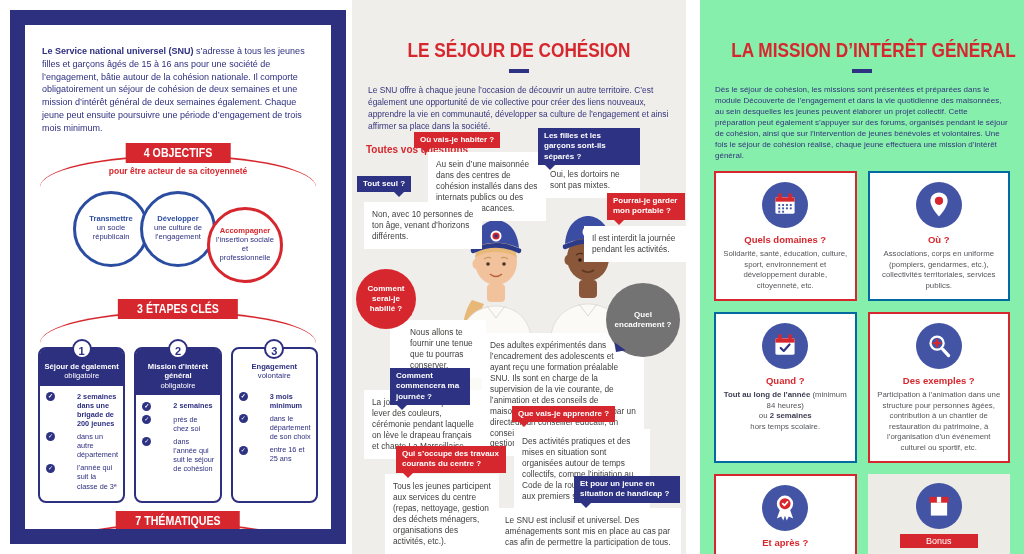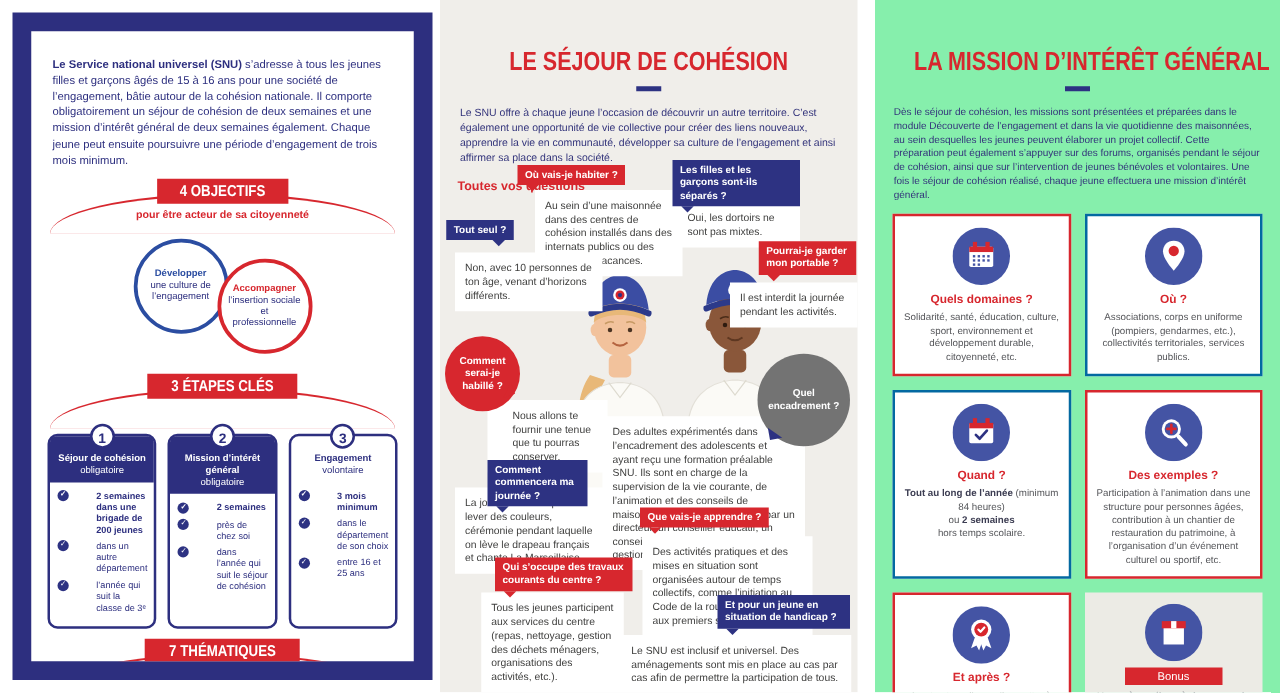--- a/index.html
+++ b/index.html
@@ -133,6 +133,10 @@
       </div>
 
       <div class="circles">
+        <div class="obj blue">
+            <span class="lead">Transmettre</span>
+            <span>un socle républicain</span>
+          </div>
         <div class="obj blue">
             <span class="lead">Développer</span>
             <span>une culture de l’engagement</span>

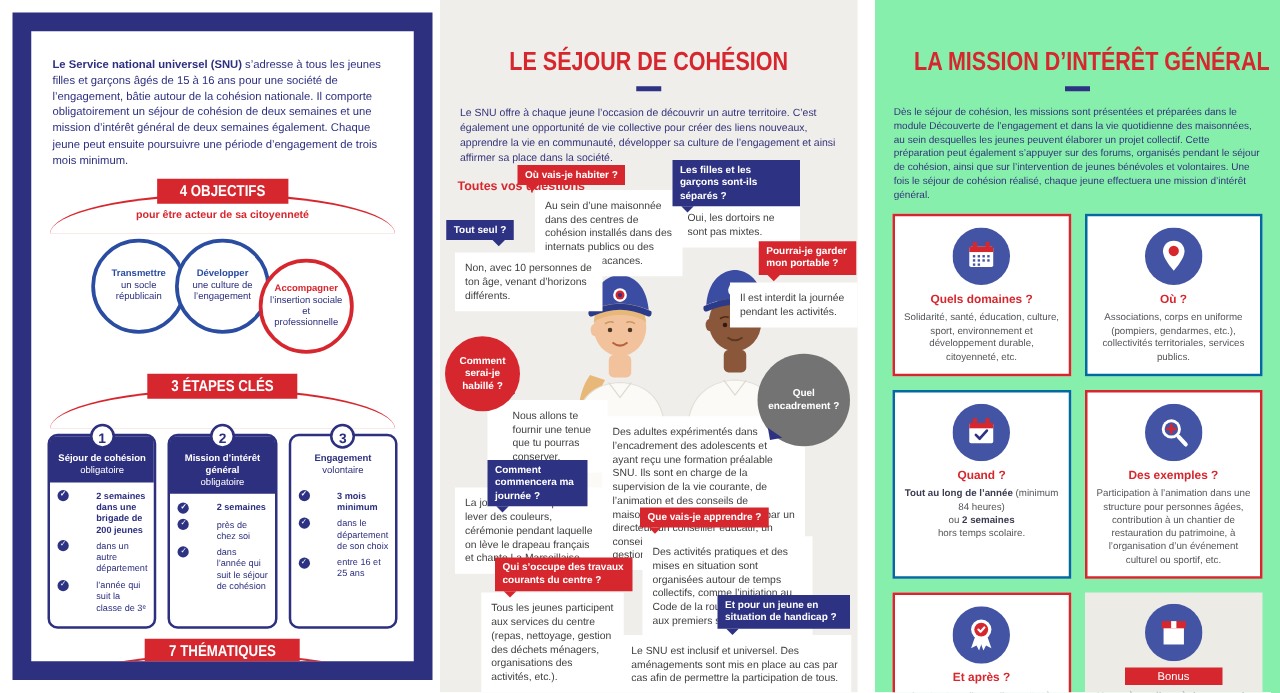--- a/index.html
+++ b/index.html
@@ -155,7 +155,7 @@
       <div class="steps">
         <div class="stepcard">
           <div class="stepnum">1</div>
-          <div class="stephd filled"><span class="t">Séjour de cohésion</span><span>obligatoire</span></div>
+          <div class="stephd filled"><span class="t">Séjour de également</span><span>obligatoire</span></div>
           <div class="stepitems">
             <div class="sitem b">
                 <span class="chk">✓</span>

